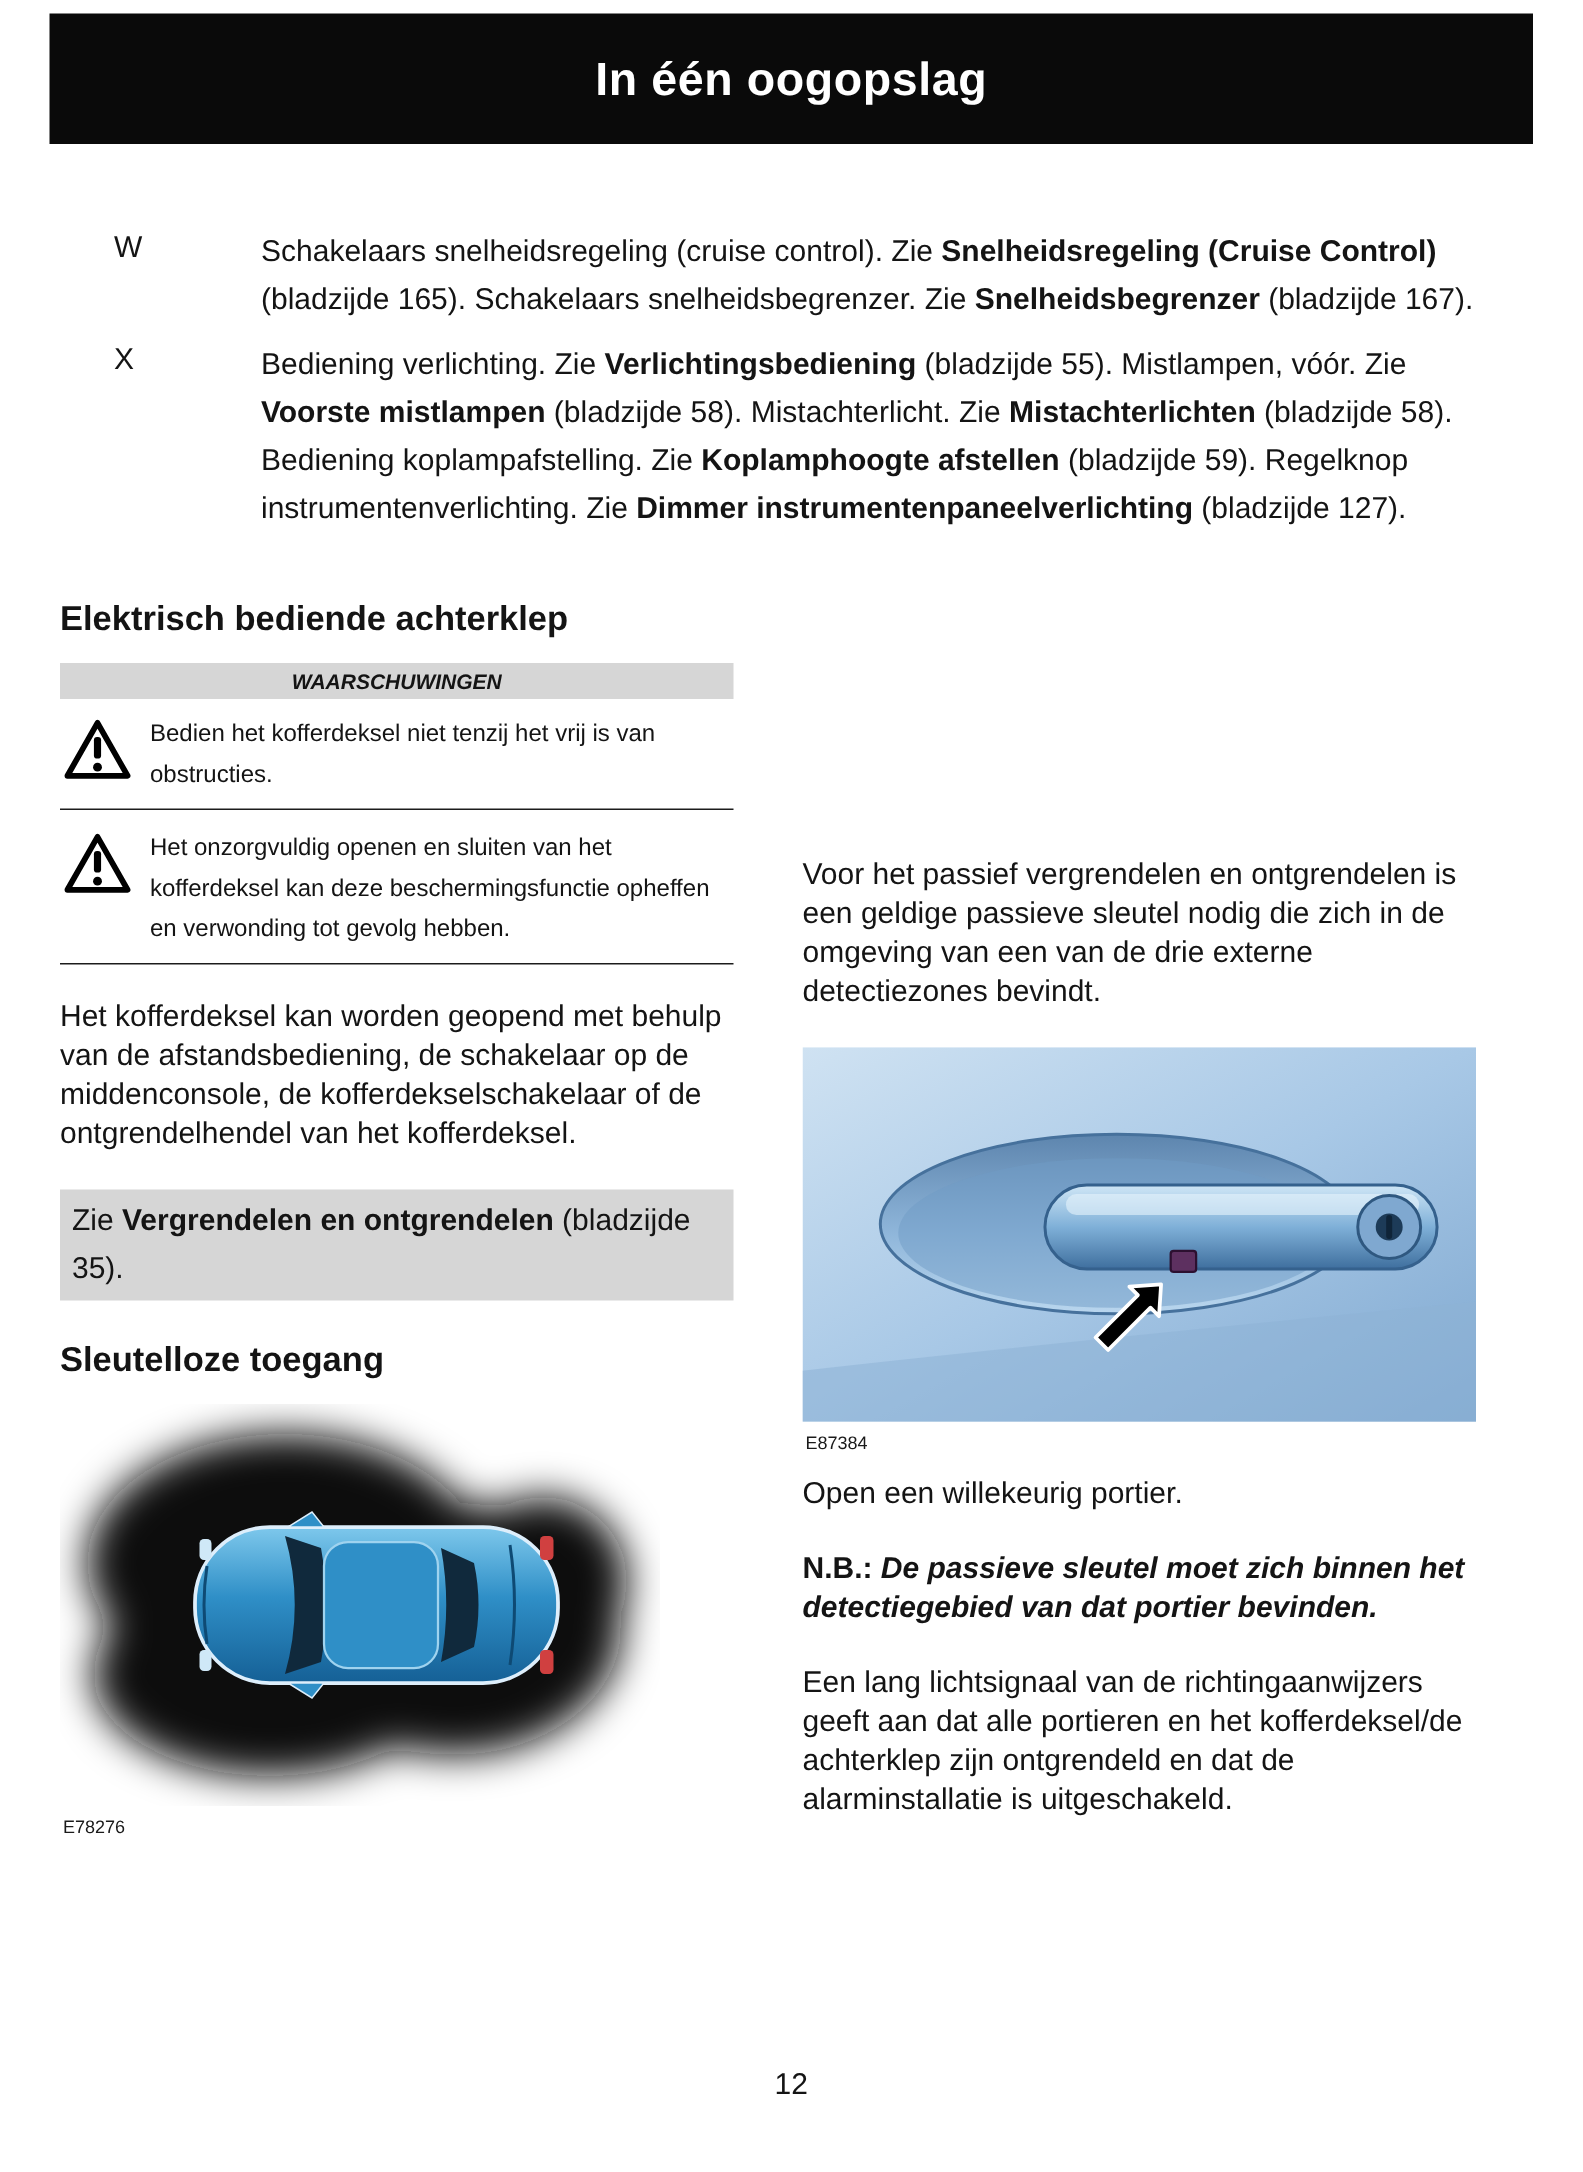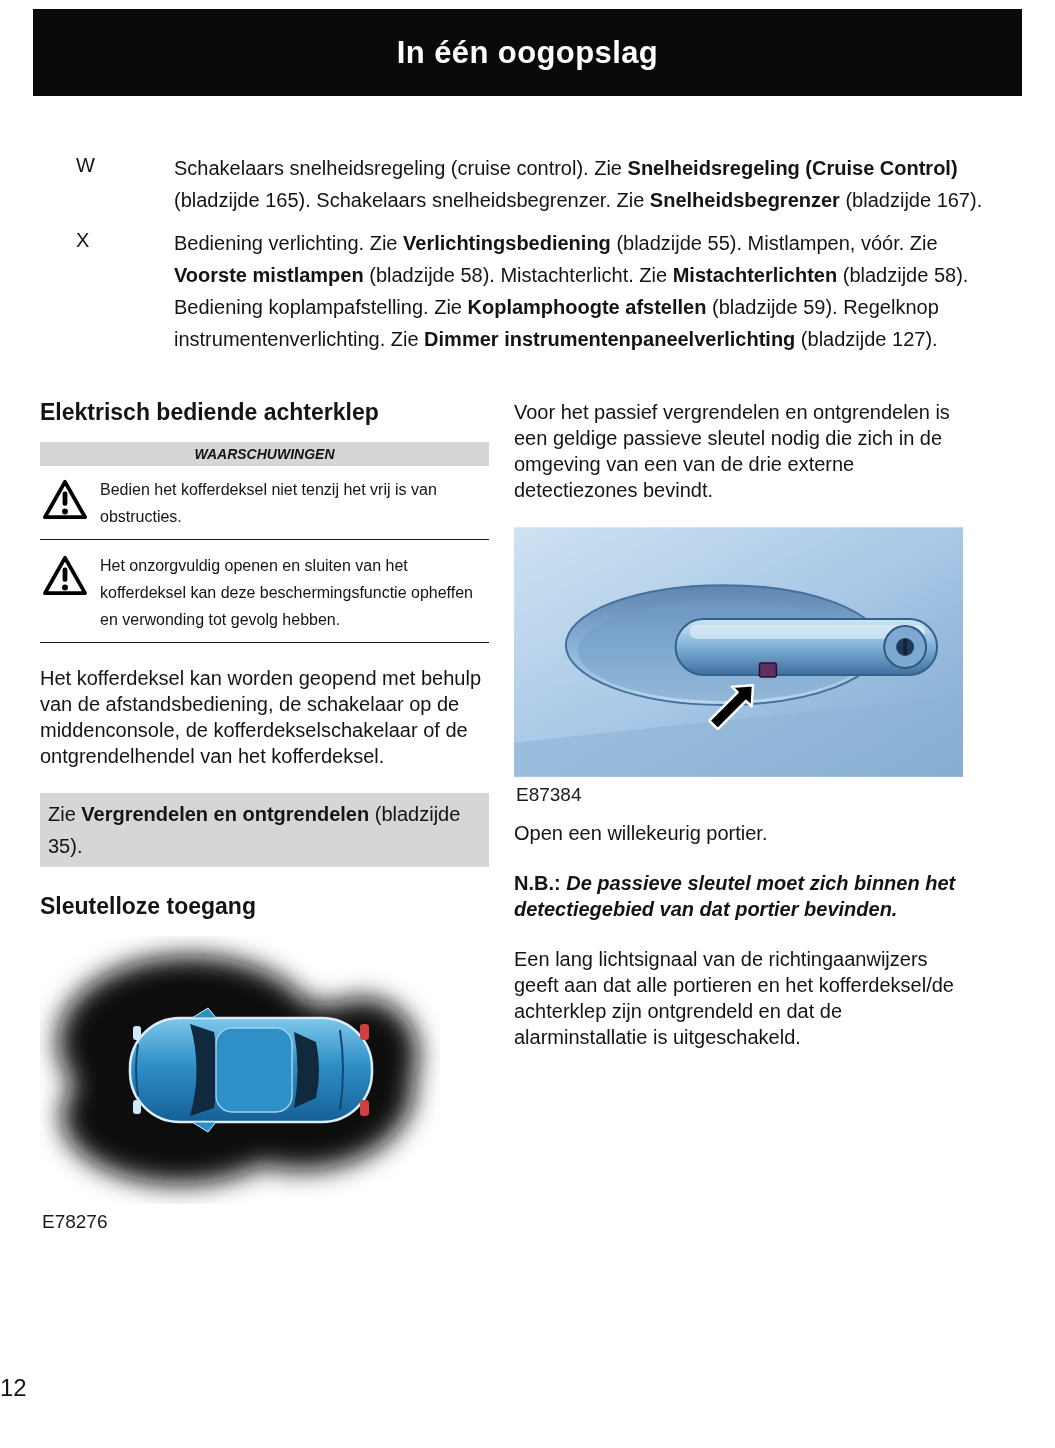--- a/index.html
+++ b/index.html
@@ -16,7 +16,7 @@
   .glance-marker{flex:0 0 98px;padding-left:36px;font-size:20px;line-height:26px;}
   .glance-text{font-size:20px;line-height:32px;margin:0;}
 
-  .columns{display:flex;gap:25px;margin-top:44px;}
+  .columns{display:flex;gap:46px;margin-top:44px;align-items:flex-end;}
   .col{width:449px;flex:0 0 449px;}
 
   .section-title{font-size:23px;font-weight:bold;margin:0 0 16px;}

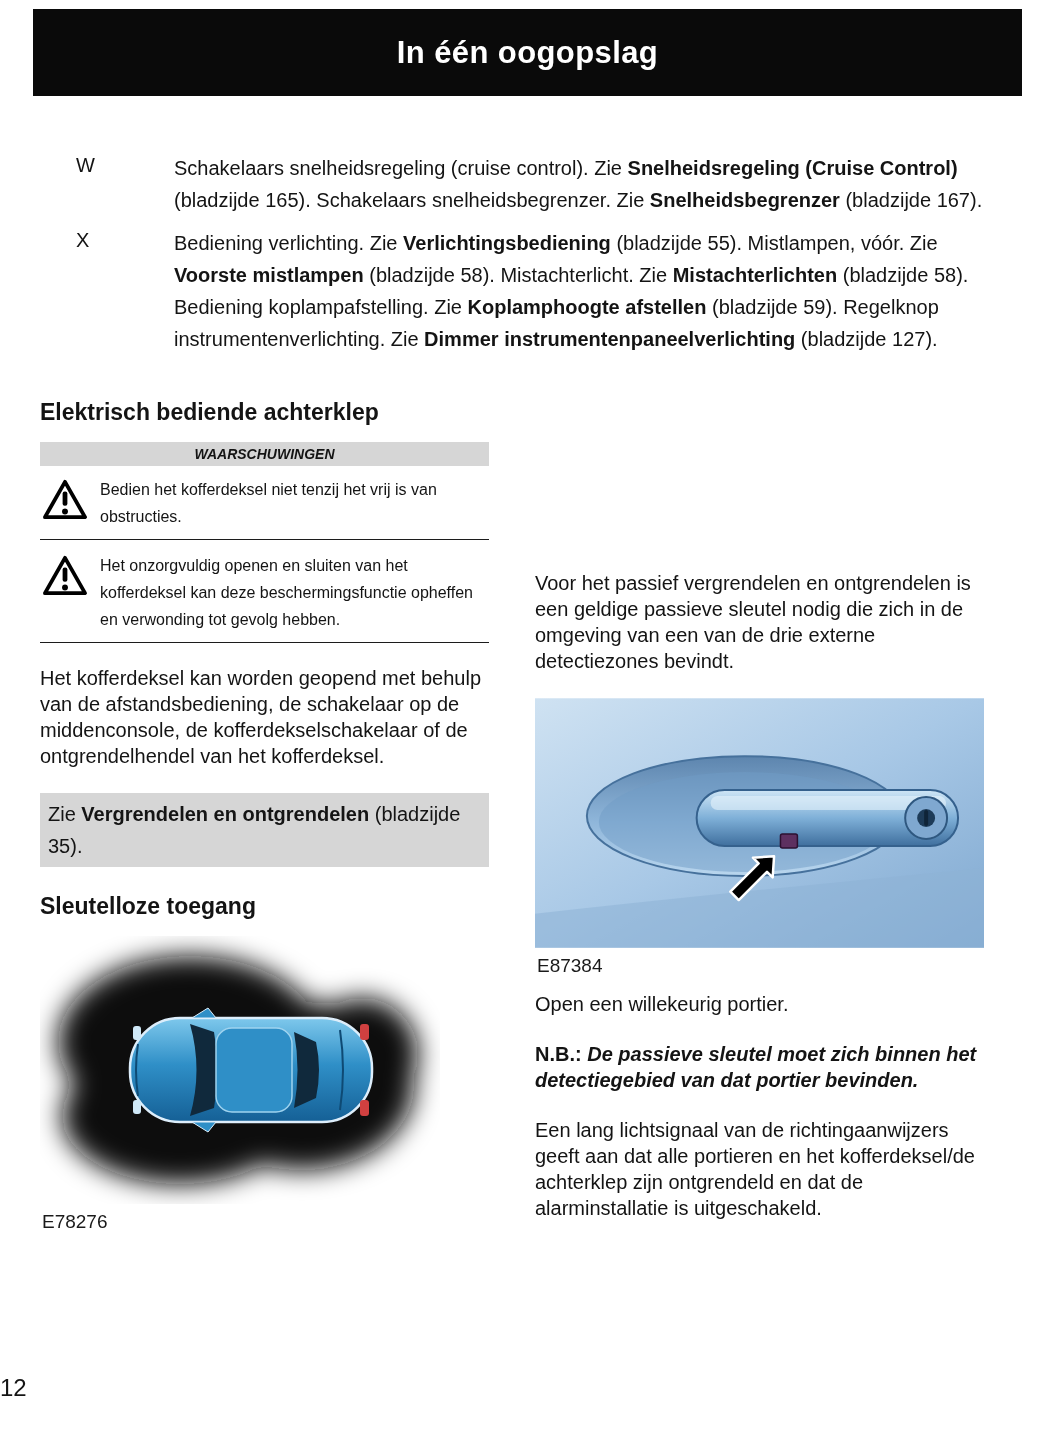--- a/index.html
+++ b/index.html
@@ -33,7 +33,7 @@
     padding:5px 8px;margin:2px 0 26px;}
 
   figure{margin:0 0 12px;}
-  .figcap{font-size:19px;color:#1a1a1a;margin:7px 0 0 2px;}
+  .figcap{font-size:12px;color:#1a1a1a;margin:7px 0 0 2px;}
   .fig-svg{display:block;}
 
   .page-number{position:absolute;left:0;right:0;bottom:46px;font-size:24px;}

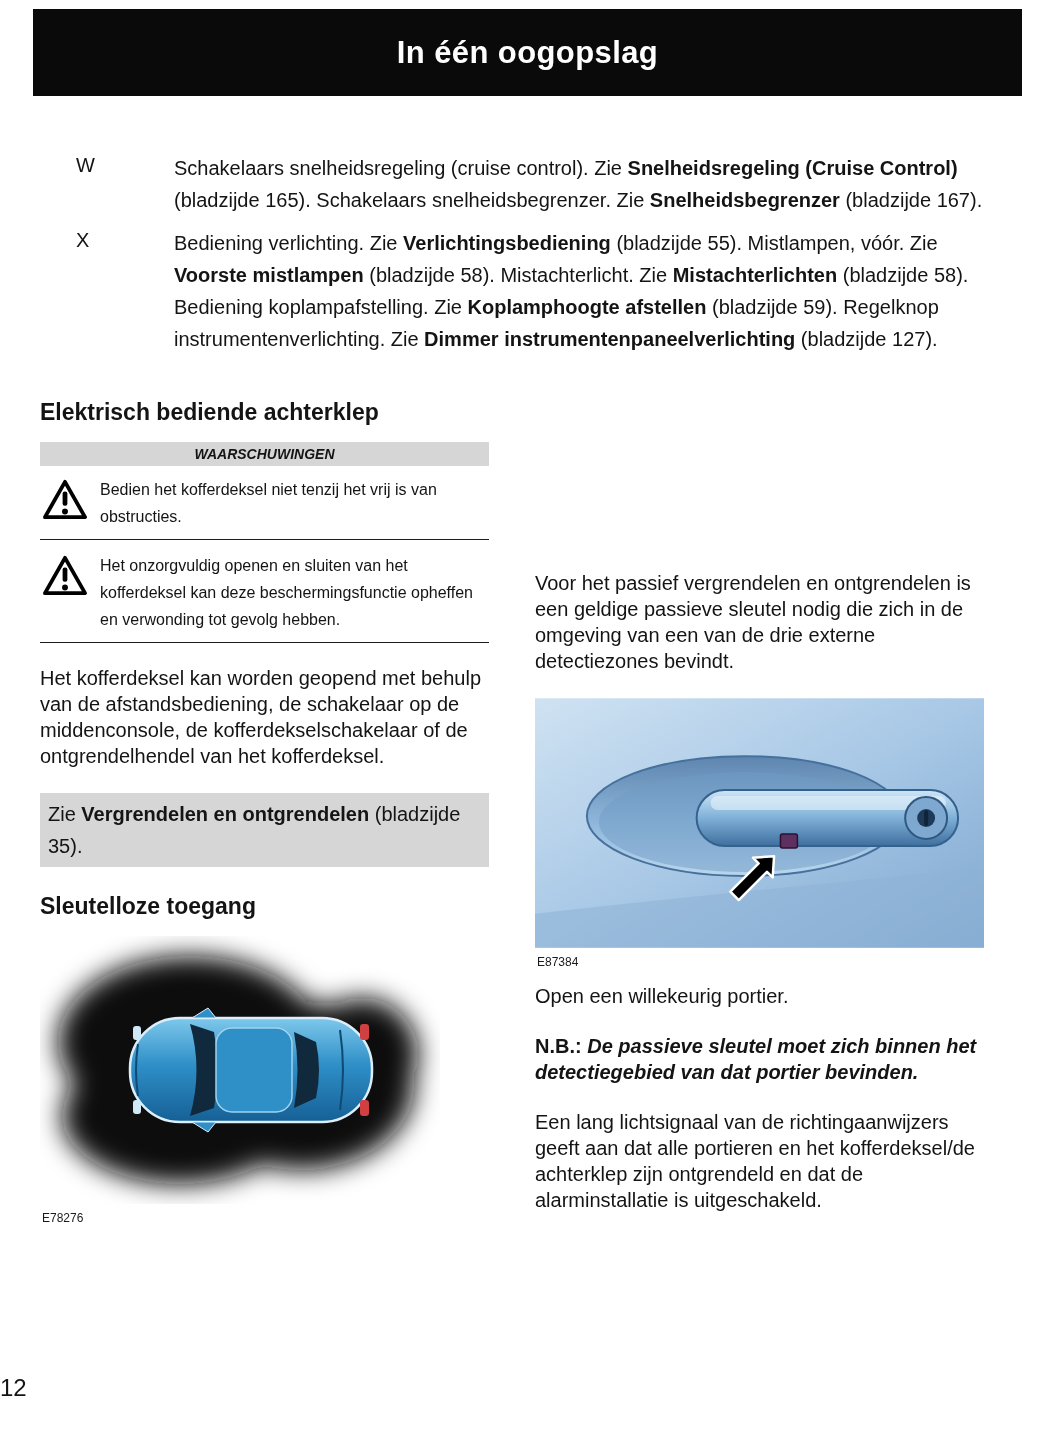--- a/index.html
+++ b/index.html
@@ -36,7 +36,7 @@
   .figcap{font-size:12px;color:#1a1a1a;margin:7px 0 0 2px;}
   .fig-svg{display:block;}
 
-  .page-number{position:absolute;left:0;right:0;bottom:46px;font-size:24px;}
+  .page-number{position:absolute;left:0;right:0;bottom:46px;text-align:center;font-size:20px;}
 </style>
 </head>
 <body>

